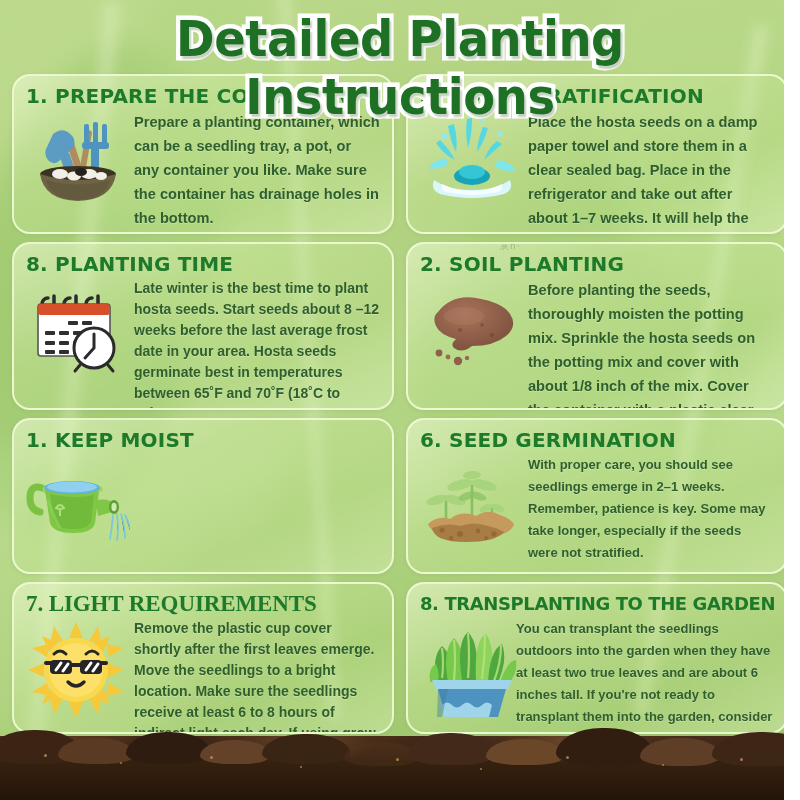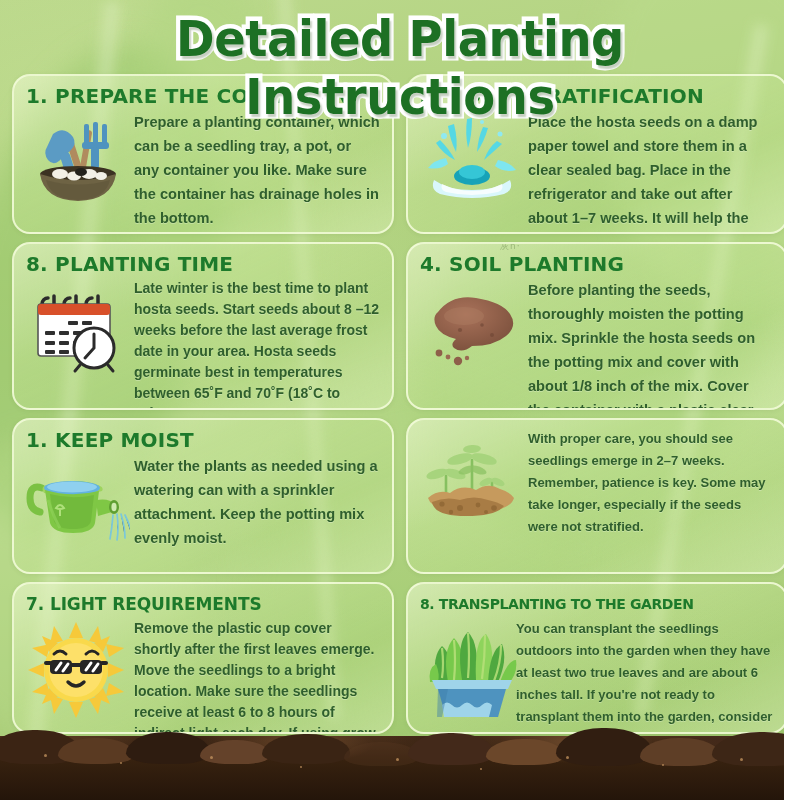--- a/index.html
+++ b/index.html
@@ -280,7 +280,7 @@
     </div>
 
     <div class="card">
-      <div class="card-title">4. SOIL PLANTING</div>
+      <div class="card-title">2. SOIL PLANTING</div>
       <span class="watermark">灰n·</span>
       <div class="card-body">
         <div class="icon-box">

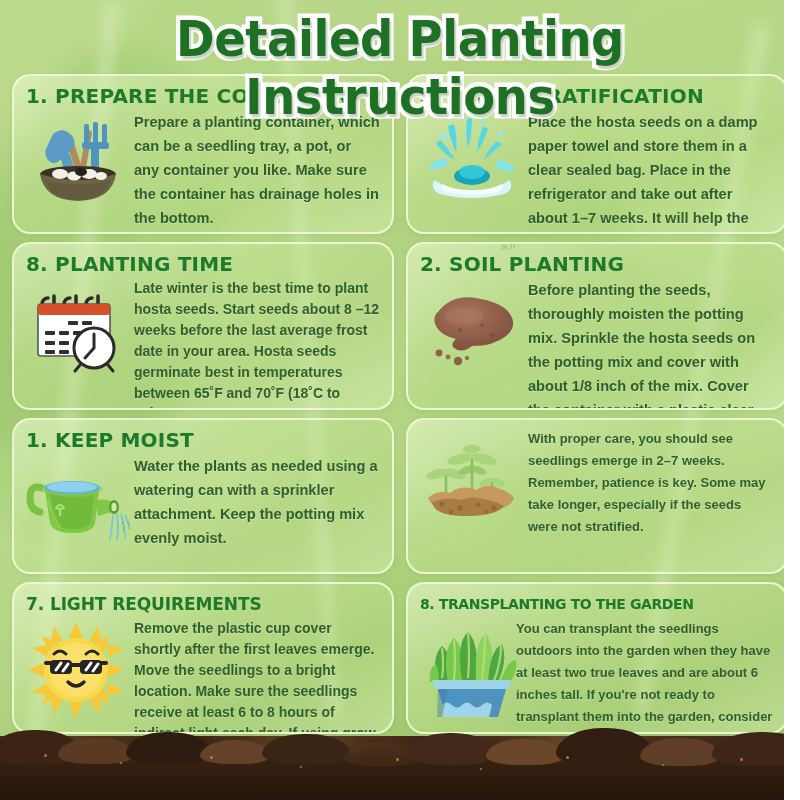--- a/index.html
+++ b/index.html
@@ -336,6 +336,7 @@
     </div>
 
     <div class="card dense2">
+      <div class="card-title">6. SEED GERMINATION</div>
       <div class="card-body">
         <div class="icon-box">
           <svg width="104" height="96" viewBox="0 0 104 96">

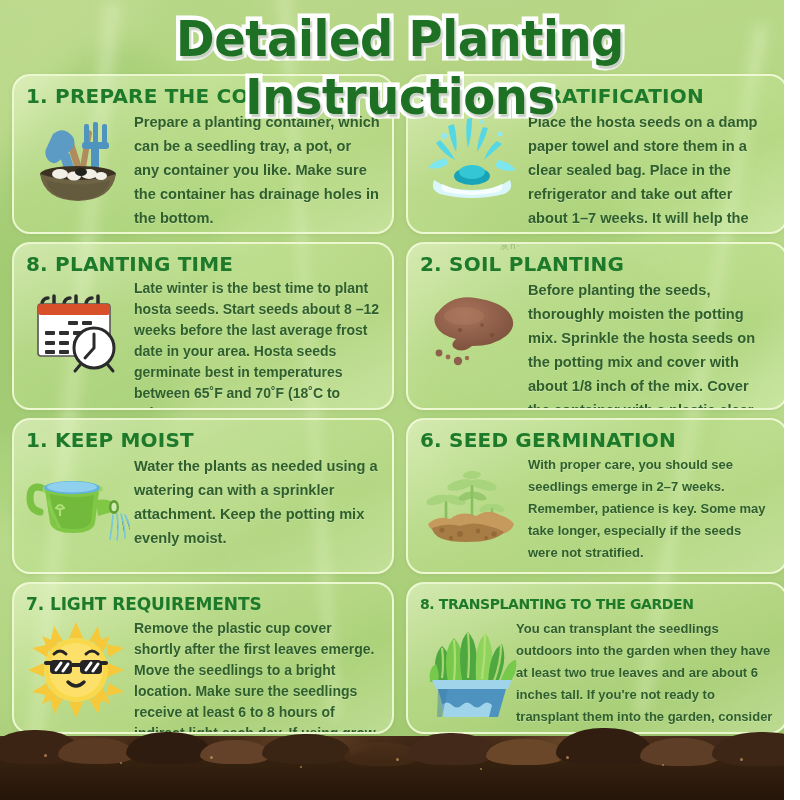--- a/index.html
+++ b/index.html
@@ -331,7 +331,6 @@
             <path d="M30 50 q4 -6 8 0 q-4 2 -8 0 z M34 50 v8" stroke="#aee07a" stroke-width="2" fill="none"></path>
           </svg>
         </div>
-        <div class="card-text">Water the plants as needed using a watering can with a sprinkler attachment. Keep the potting mix evenly moist.</div>
       </div>
     </div>
 

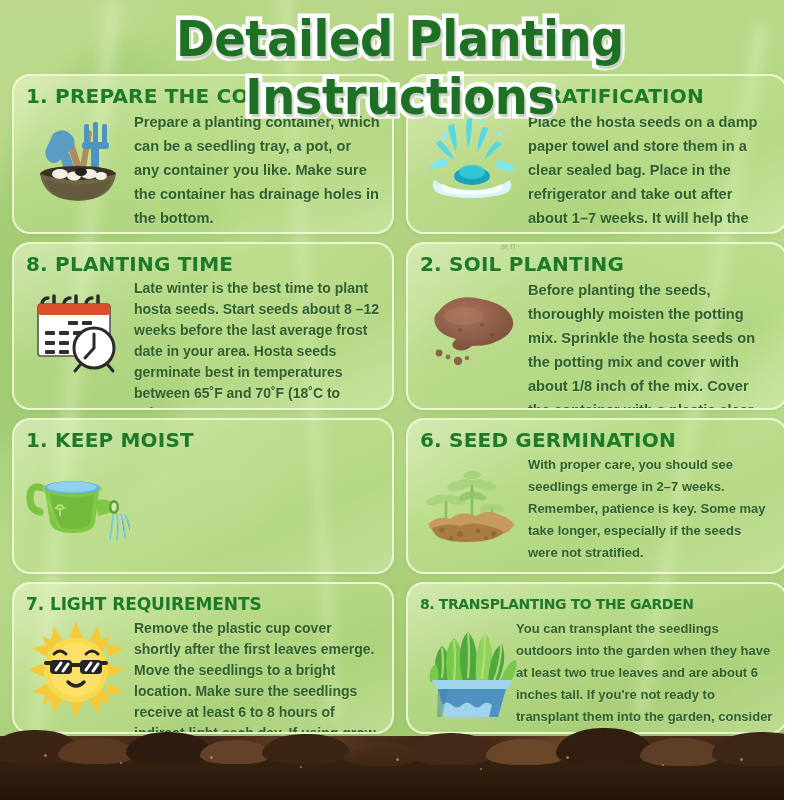--- a/index.html
+++ b/index.html
@@ -369,7 +369,7 @@
             </g>
           </svg>
         </div>
-        <div class="card-text">With proper care, you should see seedlings emerge in 2–7 weeks. Remember, patience is key. Some may take longer, especially if the seeds were not stratified.</div>
+        <div class="card-text">With proper care, you should see seedlings emerge in 2–1 weeks. Remember, patience is key. Some may take longer, especially if the seeds were not stratified.</div>
       </div>
     </div>
 

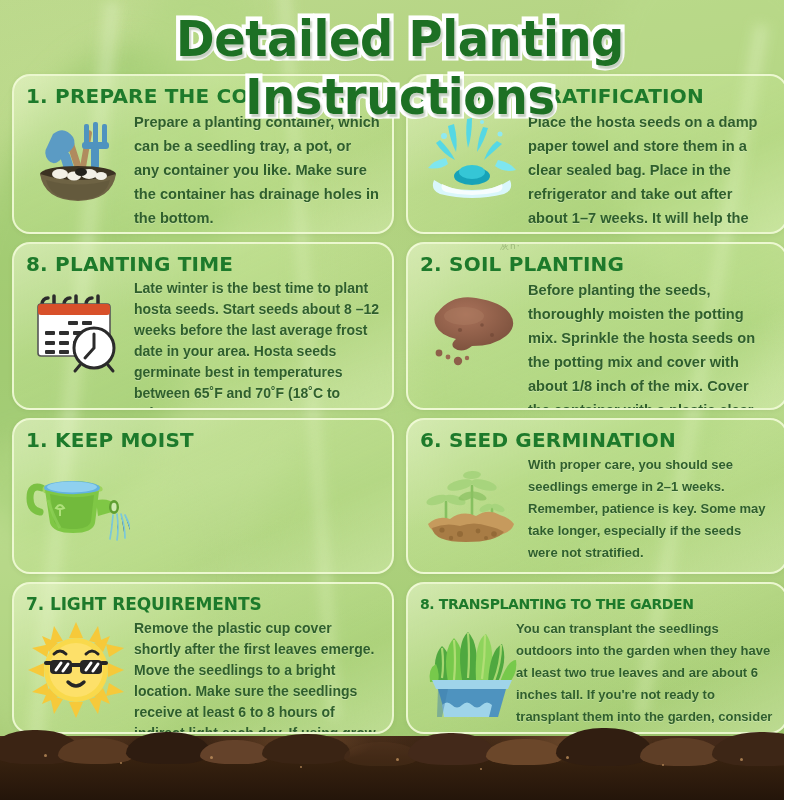--- a/index.html
+++ b/index.html
@@ -95,7 +95,7 @@
     white-space: nowrap;
     margin-bottom: 2px;
   }
-  .card.tight .card-title { font-size: 17px; letter-spacing: -0.1px; }
+  .card.tight .card-title { font-size: 23px; letter-spacing: -0.1px; font-family: Liberation Serif, serif; }
   .card.tighter .card-title { font-size: 14px; letter-spacing: -0.4px; }
 
   .card-body {

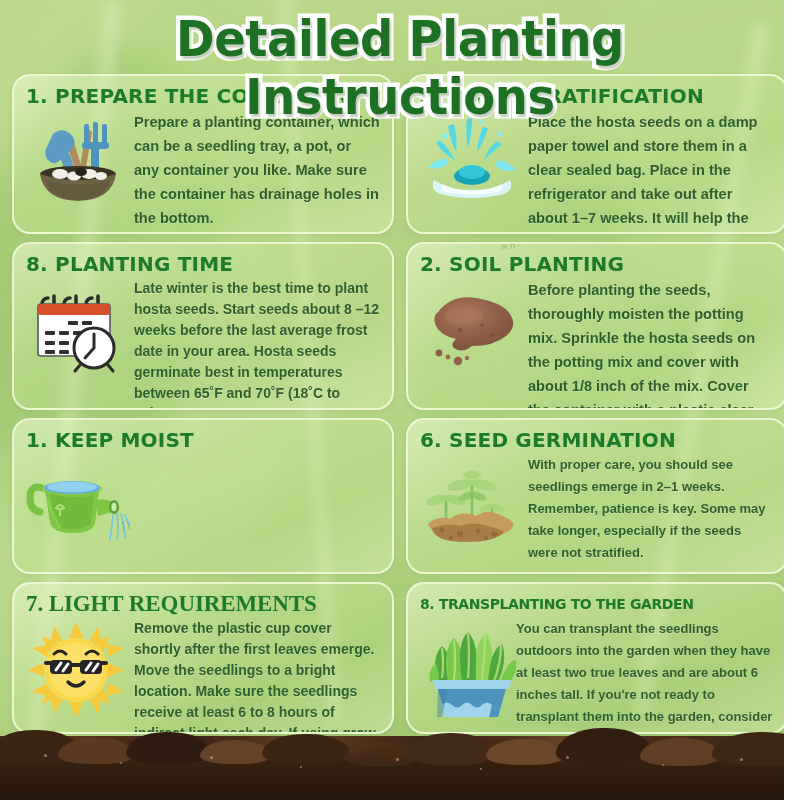--- a/index.html
+++ b/index.html
@@ -96,7 +96,7 @@
     margin-bottom: 2px;
   }
   .card.tight .card-title { font-size: 23px; letter-spacing: -0.1px; font-family: Liberation Serif, serif; }
-  .card.tighter .card-title { font-size: 14px; letter-spacing: -0.4px; }
+  .card.tighter .card-title { font-size: 18px; letter-spacing: -0.4px; }
 
   .card-body {
     position: relative;

